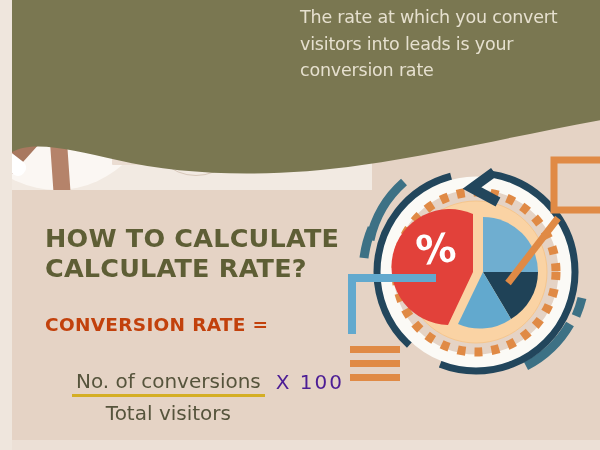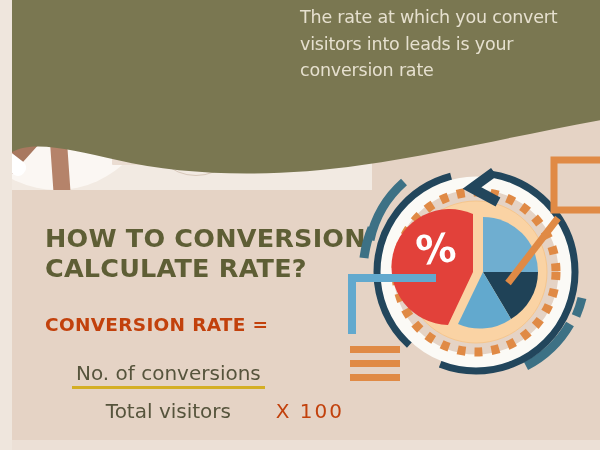--- a/index.html
+++ b/index.html
@@ -210,7 +210,7 @@
   <div class="intro-text">The rate at which you convert visitors into leads is your conversion rate</div>
 
   <div class="headline">
-    <div>HOW TO CONVERSION</div>
+    <div>HOW TO CALCULATE</div>
     <div>CALCULATE RATE?</div>
   </div>
 

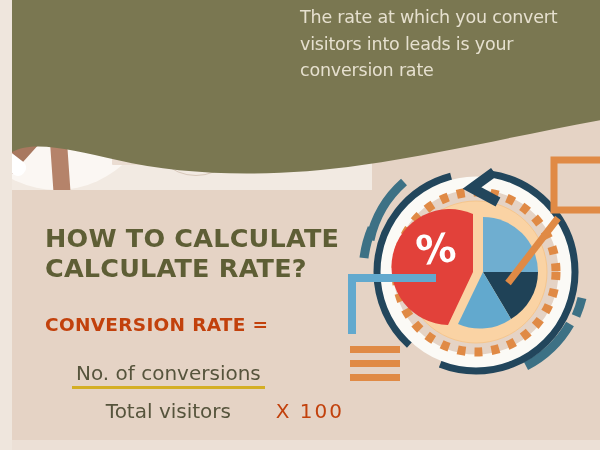--- a/index.html
+++ b/index.html
@@ -123,7 +123,7 @@
     color:#c2410c;font-size:18.5px;font-weight:bold;
     font-family:"DejaVu Sans",sans-serif;letter-spacing:0.3px;
   }
-  .formula{position:absolute;left:60px;top:362px;display:flex;align-items:flex-end;}
+  .formula{position:absolute;left:60px;top:370px;display:flex;align-items:flex-start;}
   .frac{display:flex;flex-direction:column;align-items:center;}
   .frac-num{color:#56543C;font-size:20px;font-family:"DejaVu Sans",sans-serif;
     padding:0 4px 2px 4px;line-height:1.12;}

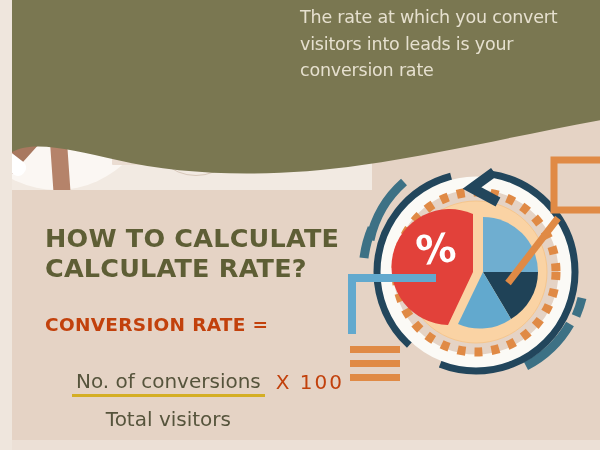--- a/index.html
+++ b/index.html
@@ -130,7 +130,7 @@
   .frac-bar{height:3px;background:#D4AE24;width:100%;}
   .frac-den{color:#56543C;font-size:20px;font-family:"DejaVu Sans",sans-serif;
     padding:11px 4px 0 4px;line-height:1.12;}
-  .times{color:#c2410c;font-size:20px;margin-left:11px;
+  .times{color:#4c1d95;font-size:20px;margin-left:11px;
     font-family:"DejaVu Sans",sans-serif;letter-spacing:2px;}
 
   

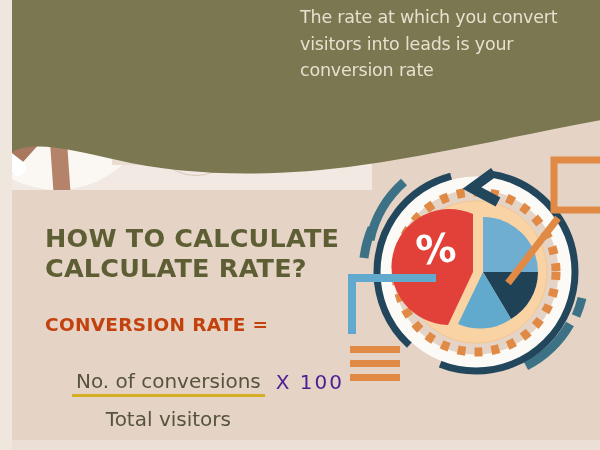--- a/index.html
+++ b/index.html
@@ -129,7 +129,7 @@
     padding:0 4px 2px 4px;line-height:1.12;}
   .frac-bar{height:3px;background:#D4AE24;width:100%;}
   .frac-den{color:#56543C;font-size:20px;font-family:"DejaVu Sans",sans-serif;
-    padding:11px 4px 0 4px;line-height:1.12;}
+    padding:5px 4px 0 4px;line-height:1.12;}
   .times{color:#4c1d95;font-size:20px;margin-left:11px;
     font-family:"DejaVu Sans",sans-serif;letter-spacing:2px;}
 

